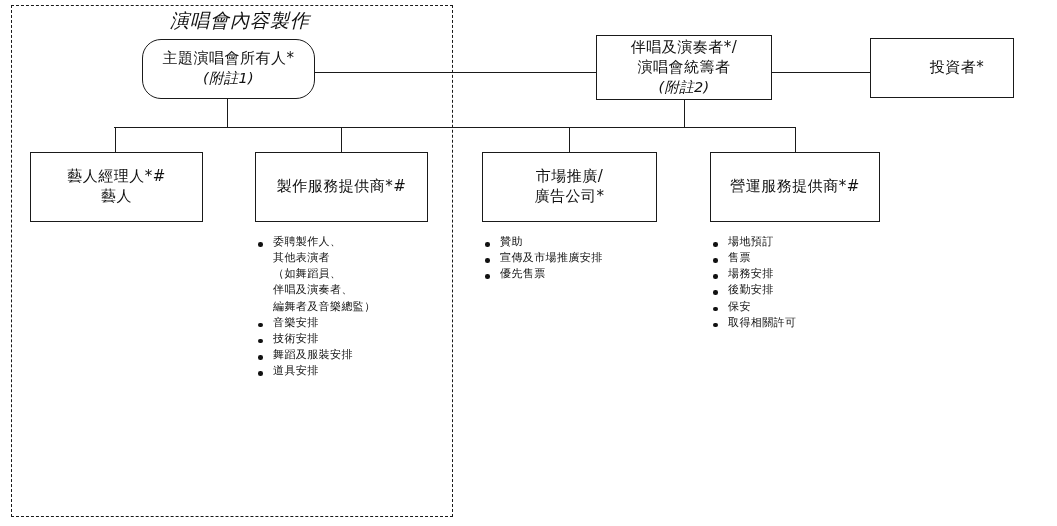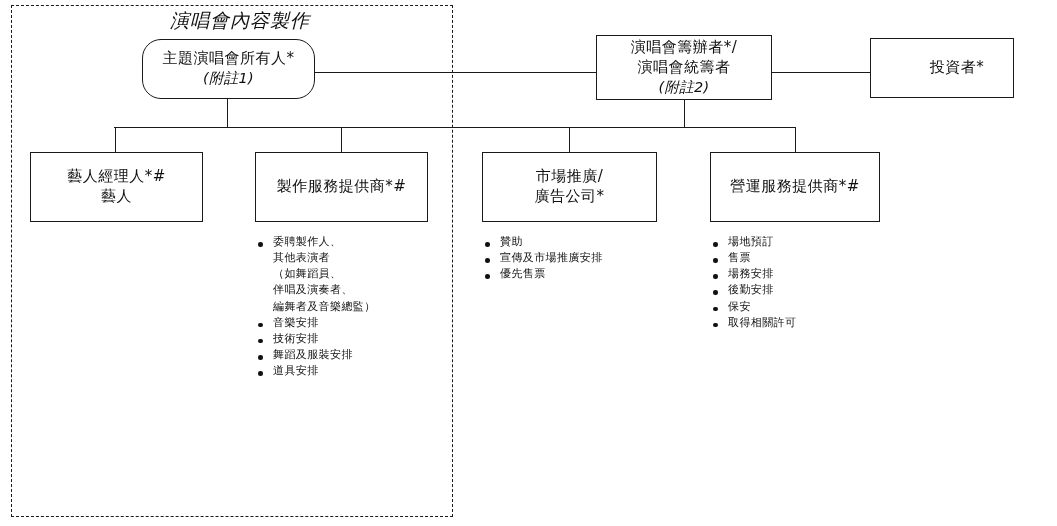--- a/index.html
+++ b/index.html
@@ -106,7 +106,7 @@
 
   <div class="node" style="left:596px;top:35px;width:176px;height:65px;">
     <span class="lines">
-      <span class="l">演唱會籌辦者*/</span>
+      <span class="l">伴唱及演奏者*/</span>
       <span class="l">演唱會統籌者</span>
       <span class="l note">(附註2)</span>
     </span>

